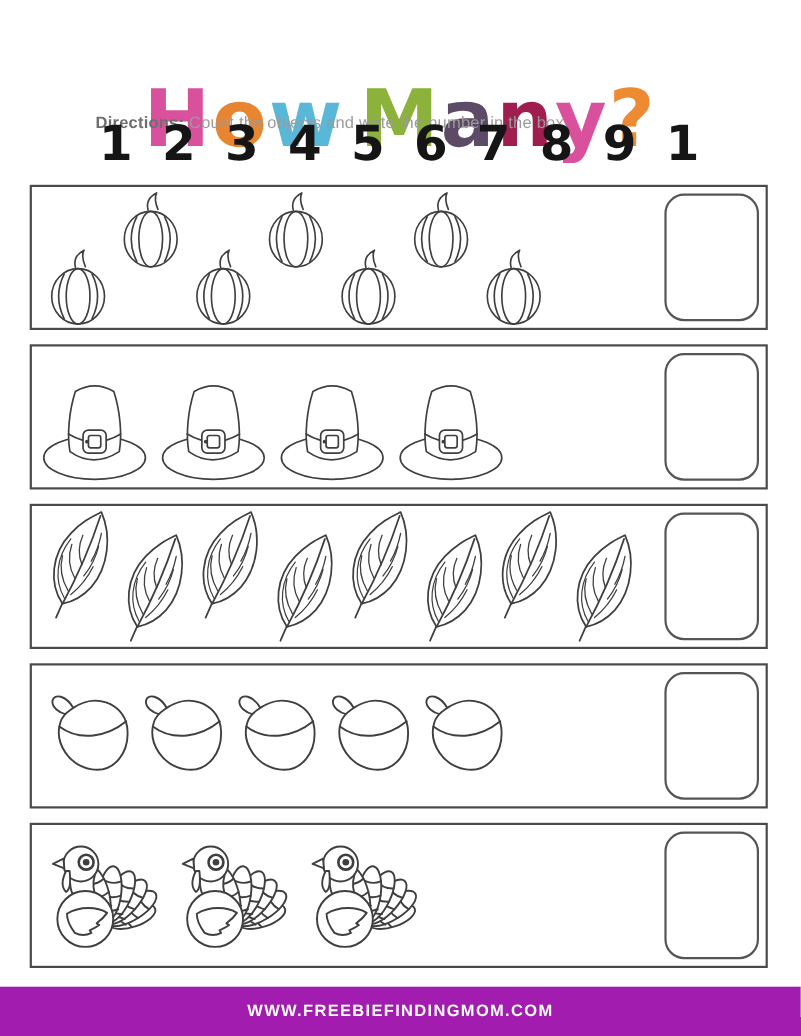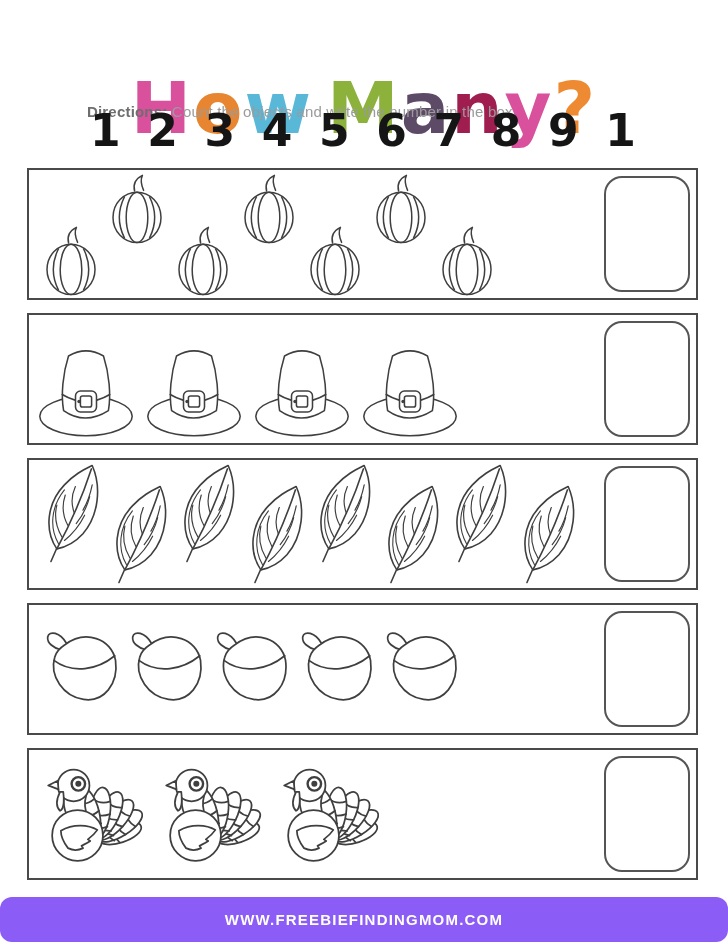--- a/index.html
+++ b/index.html
@@ -285,7 +285,7 @@
   </div>
 </div>
 
-<div class="footer" style="background: #8b5cf6; border-radius: 12px;">
+<div class="footer" style="background: #a21caf;">
   <span>WWW.FREEBIEFINDINGMOM.COM</span>
 </div>
 

